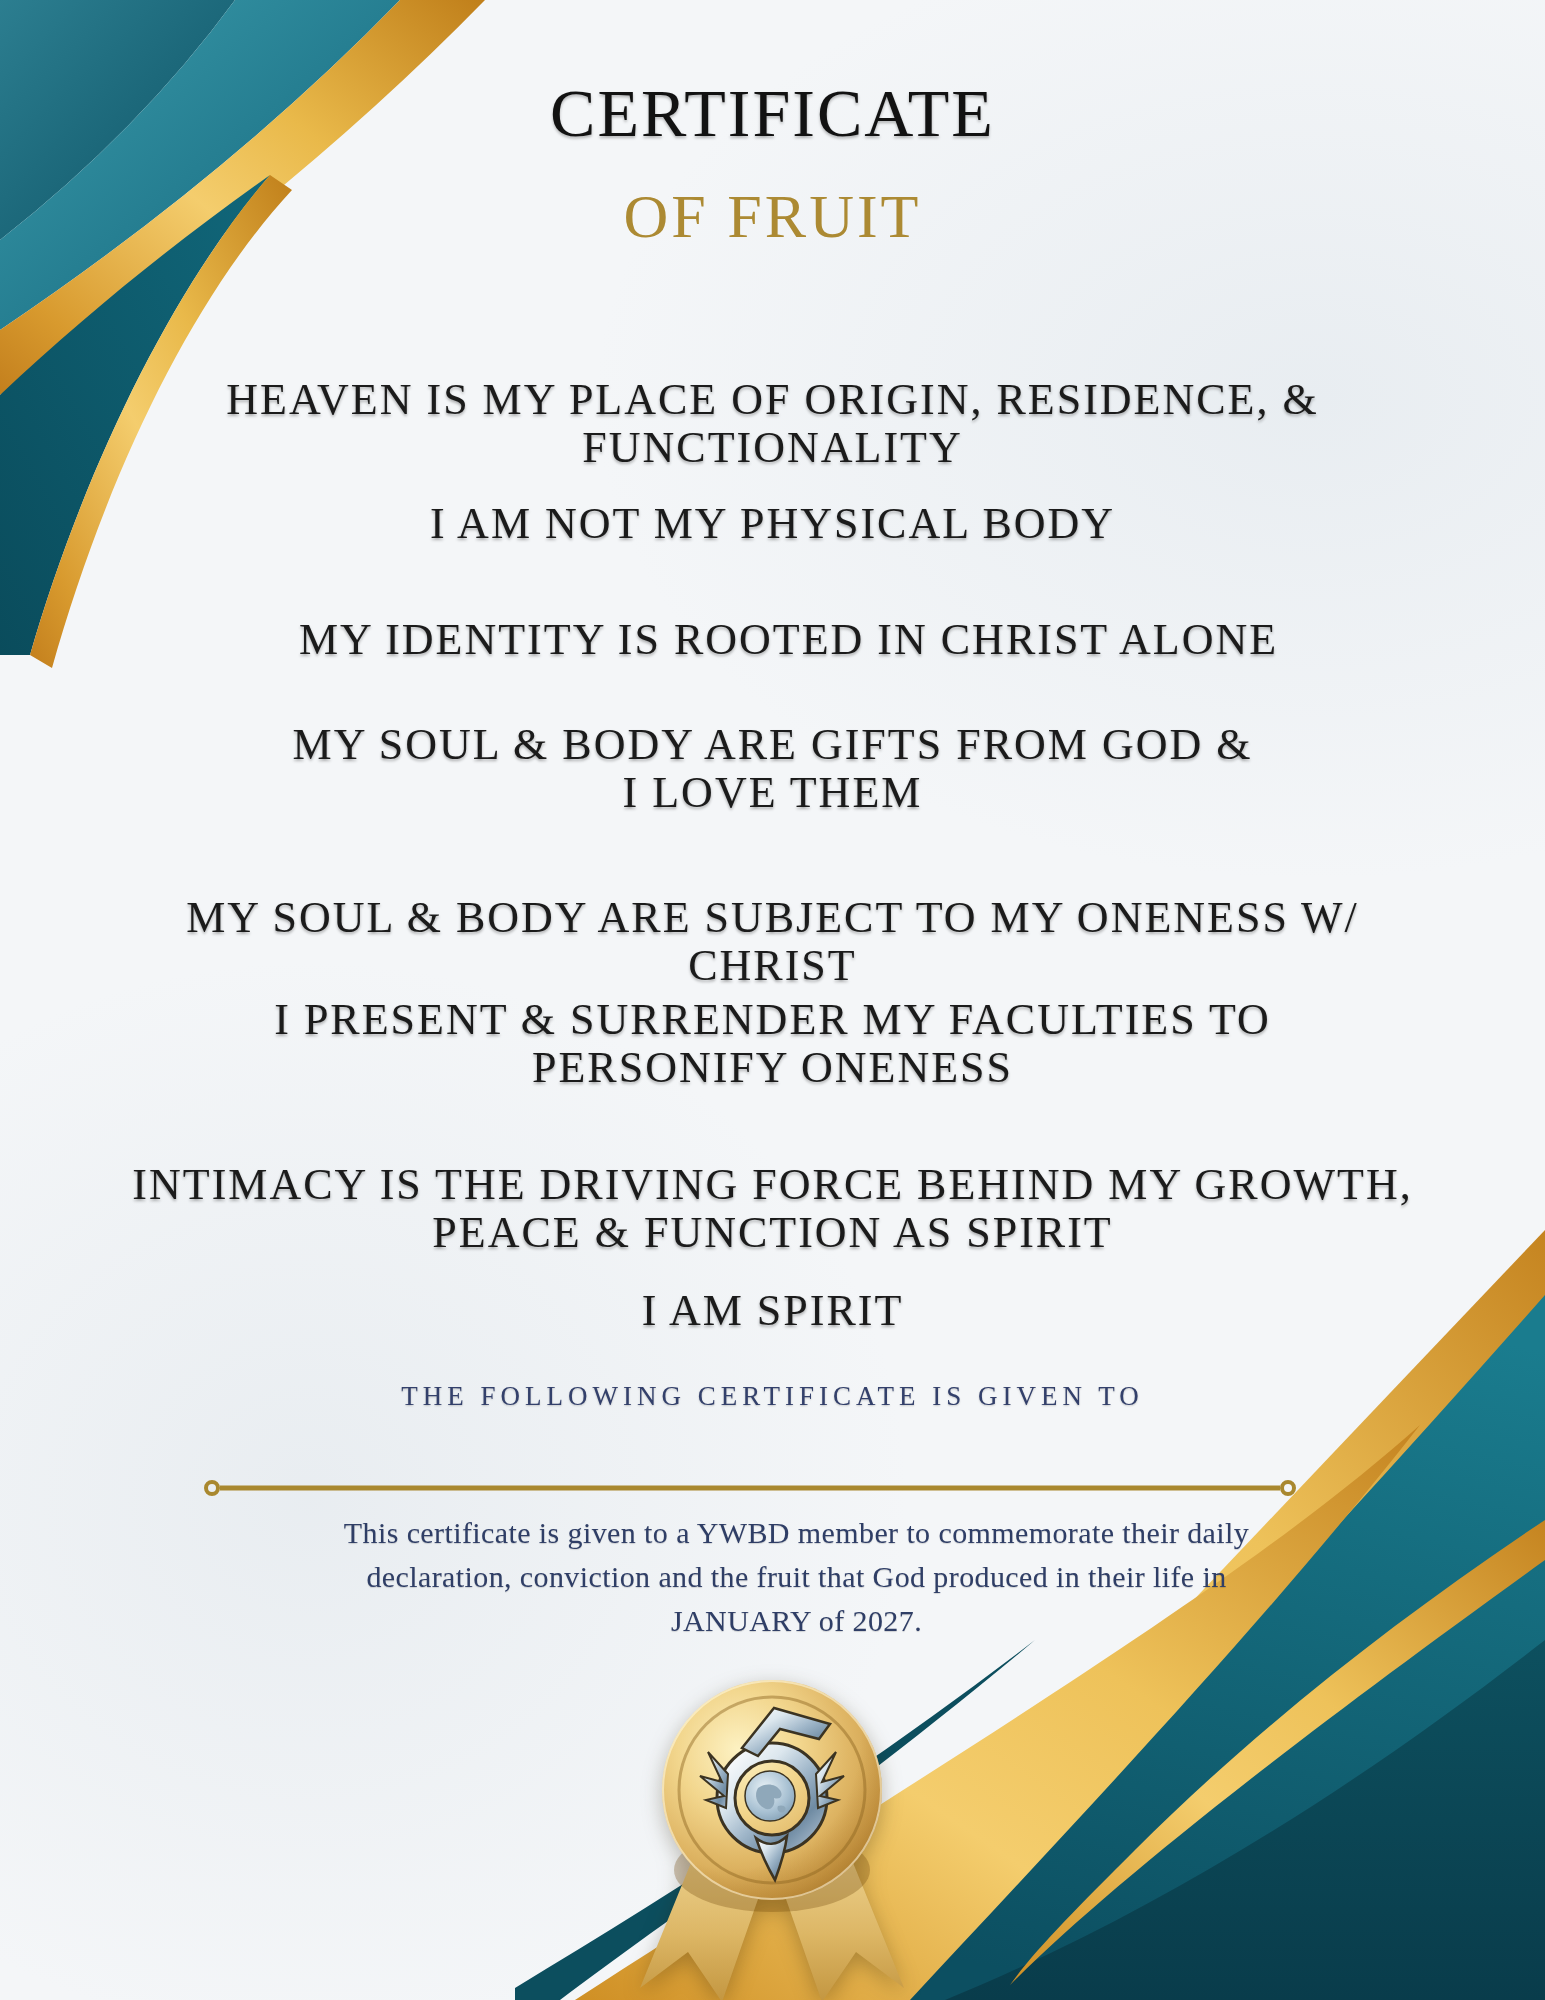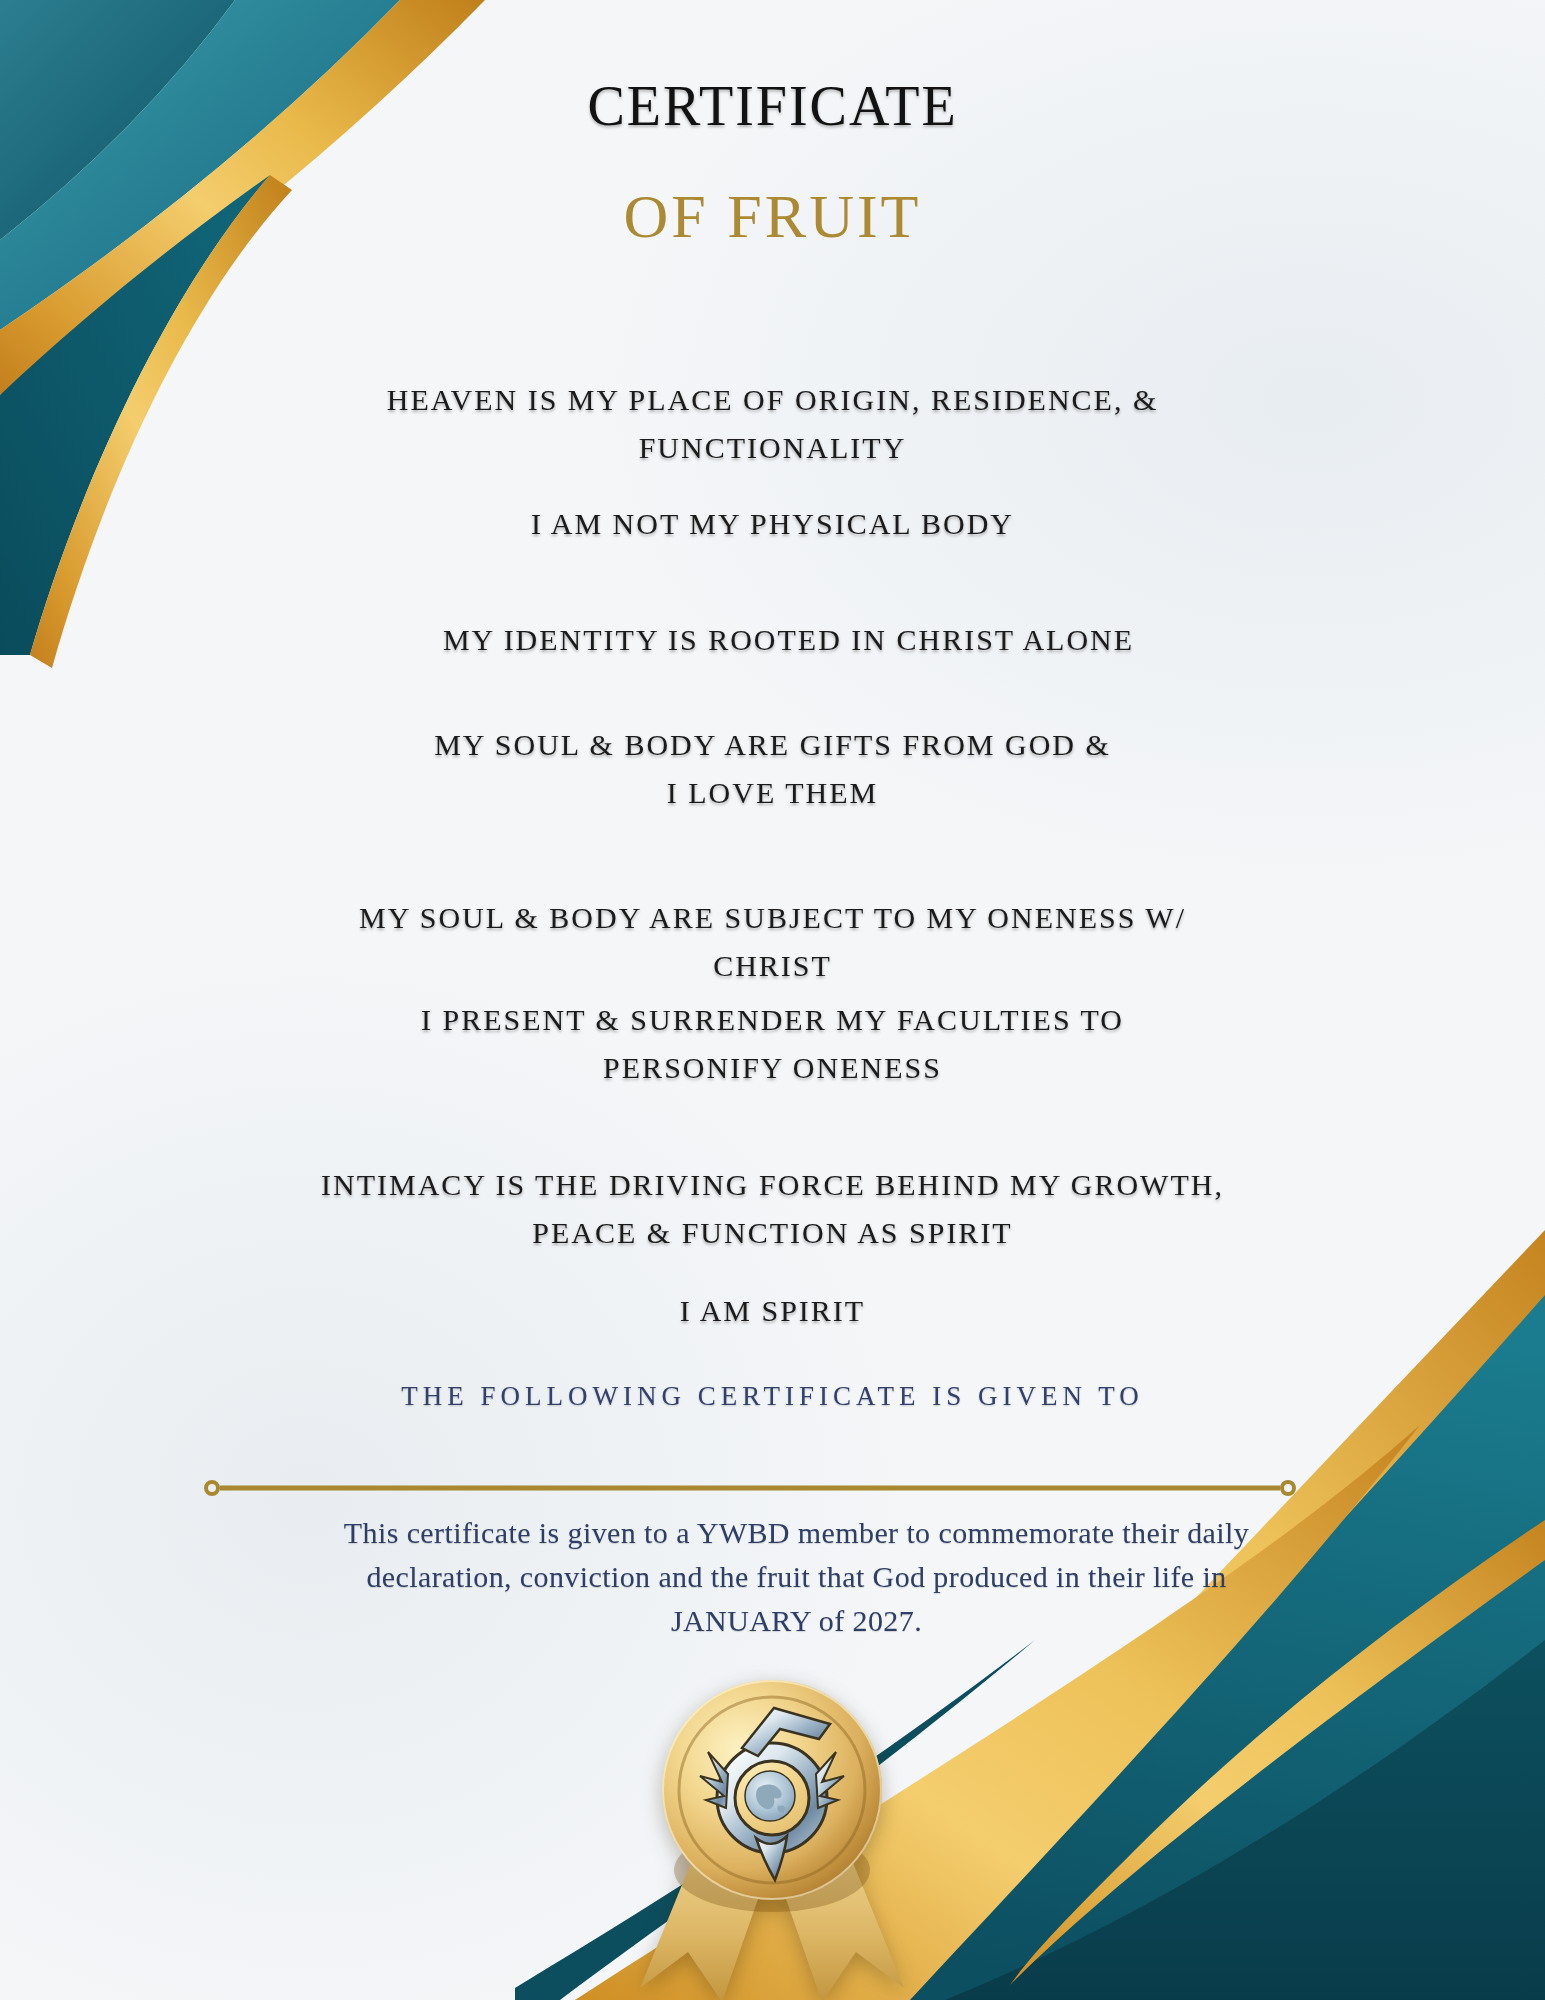--- a/index.html
+++ b/index.html
@@ -20,7 +20,7 @@
   .center-text{position:absolute;left:0;right:0;text-align:center;}
   .title{
     top:76px;
-    font-size:56px;letter-spacing:2px;color:#121212;
+    font-size:68px;letter-spacing:2px;color:#121212;
     text-shadow:0 2px 3px rgba(0,0,0,.28);
     line-height:1.1;
   }

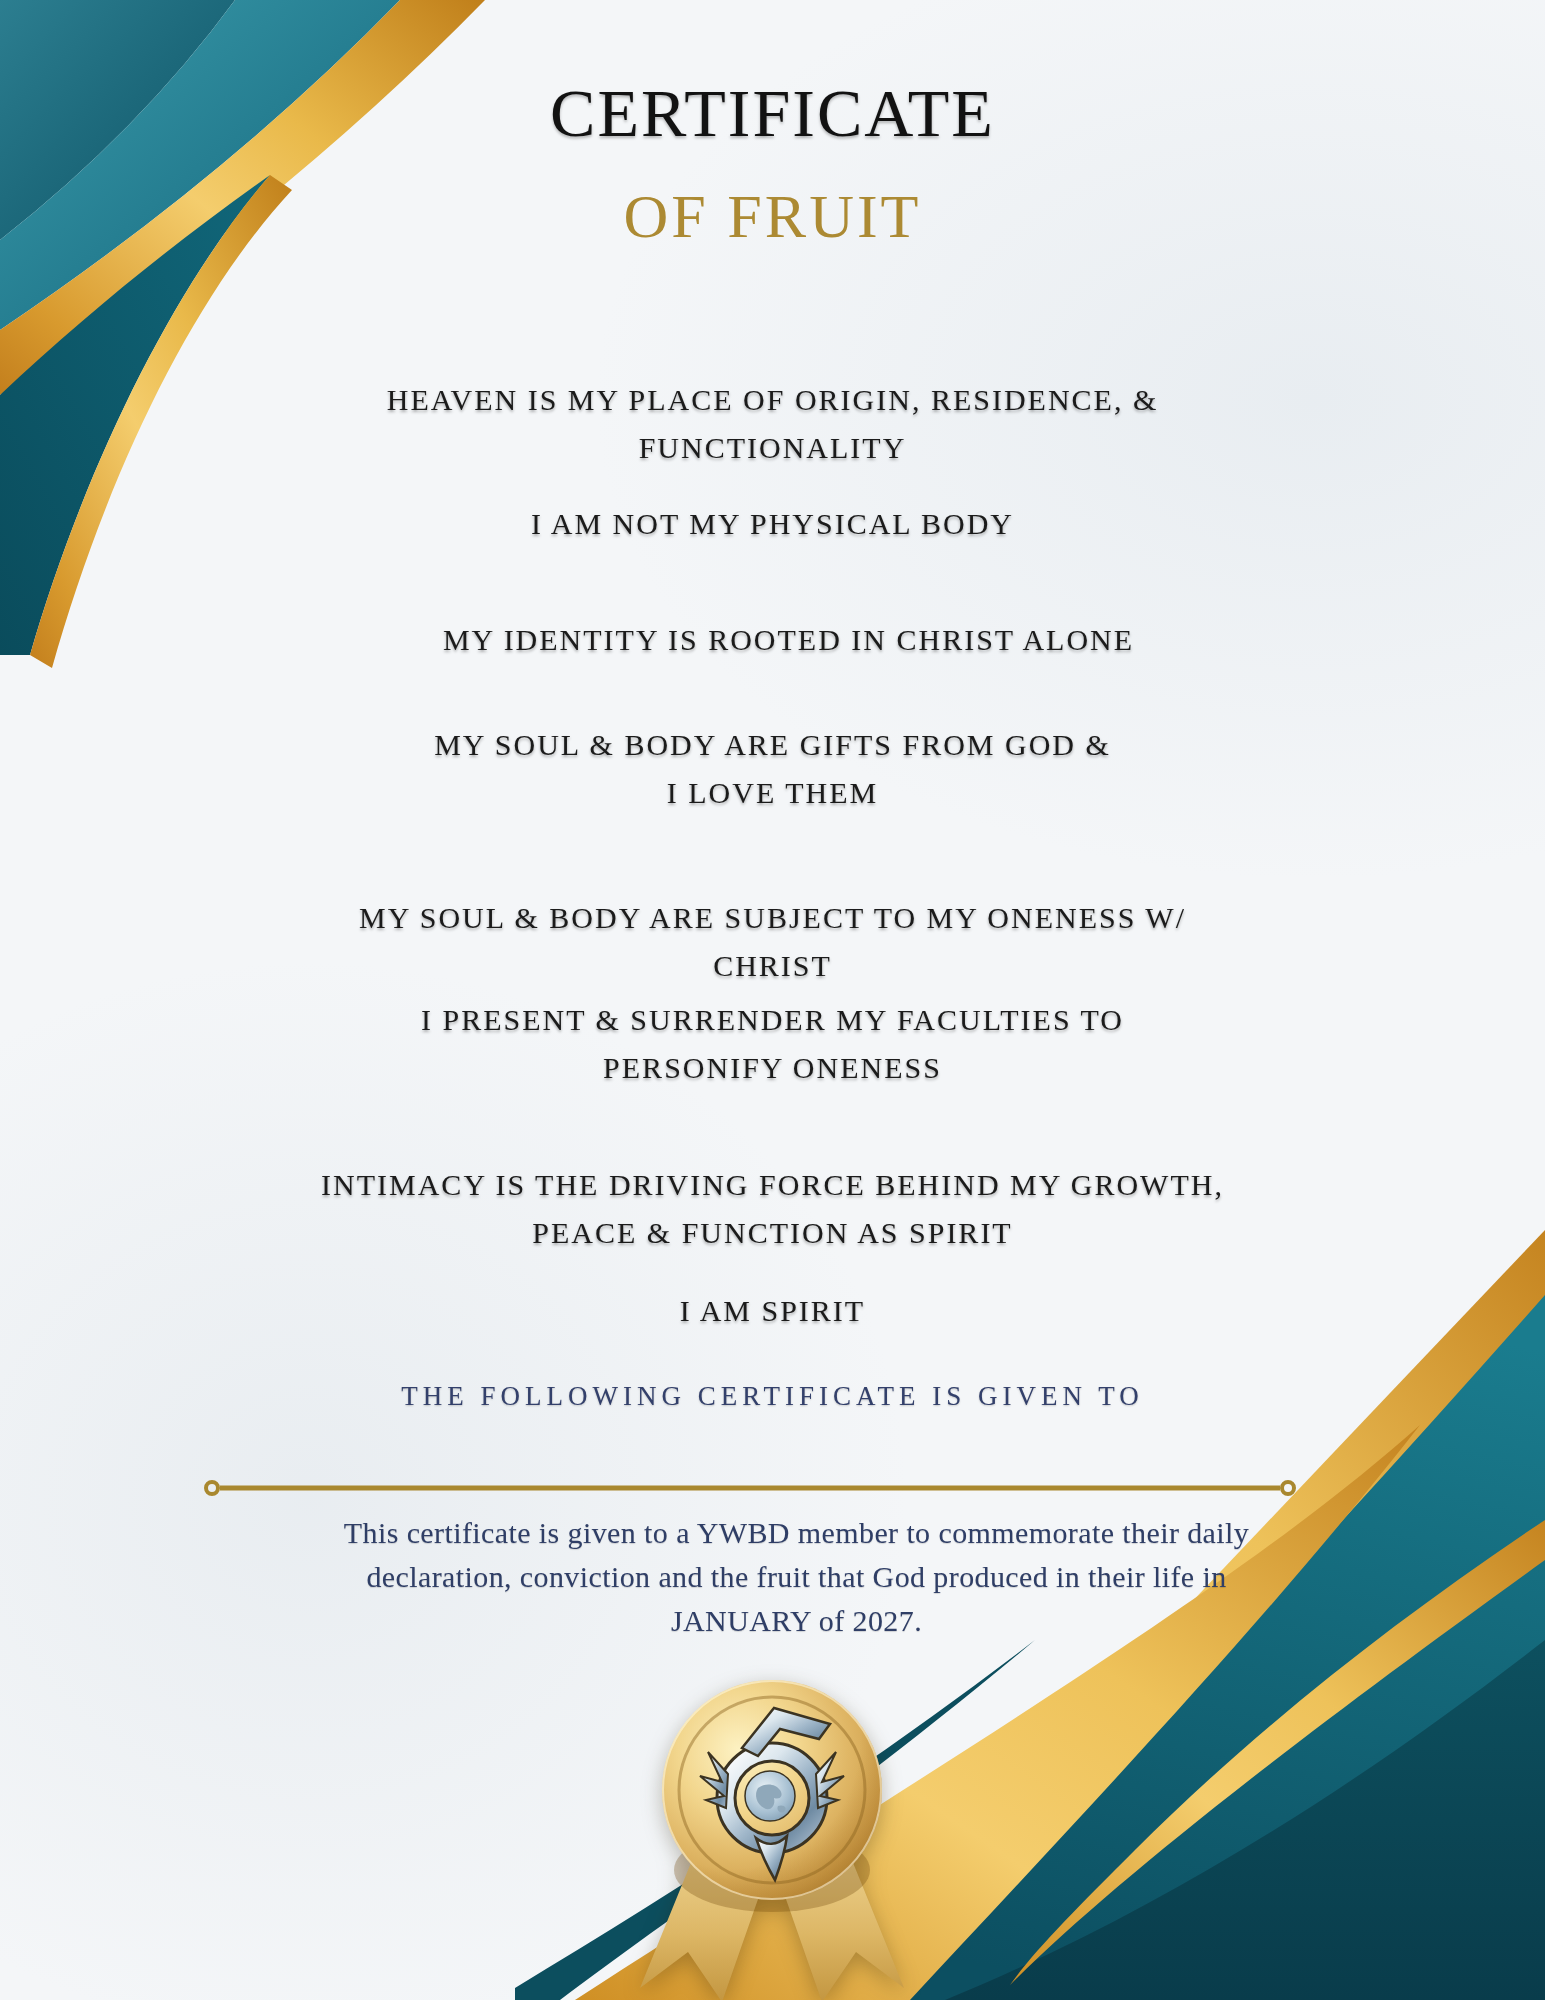--- a/index.html
+++ b/index.html
@@ -30,7 +30,7 @@
     line-height:1.1;
   }
   .decl{
-    font-size:30px;letter-spacing:2px;color:#1b1b1b;
+    font-size:44px;letter-spacing:2px;color:#1b1b1b;
     line-height:48px;white-space:pre-line;
     text-shadow:0 2px 3px rgba(0,0,0,.30);
   }

